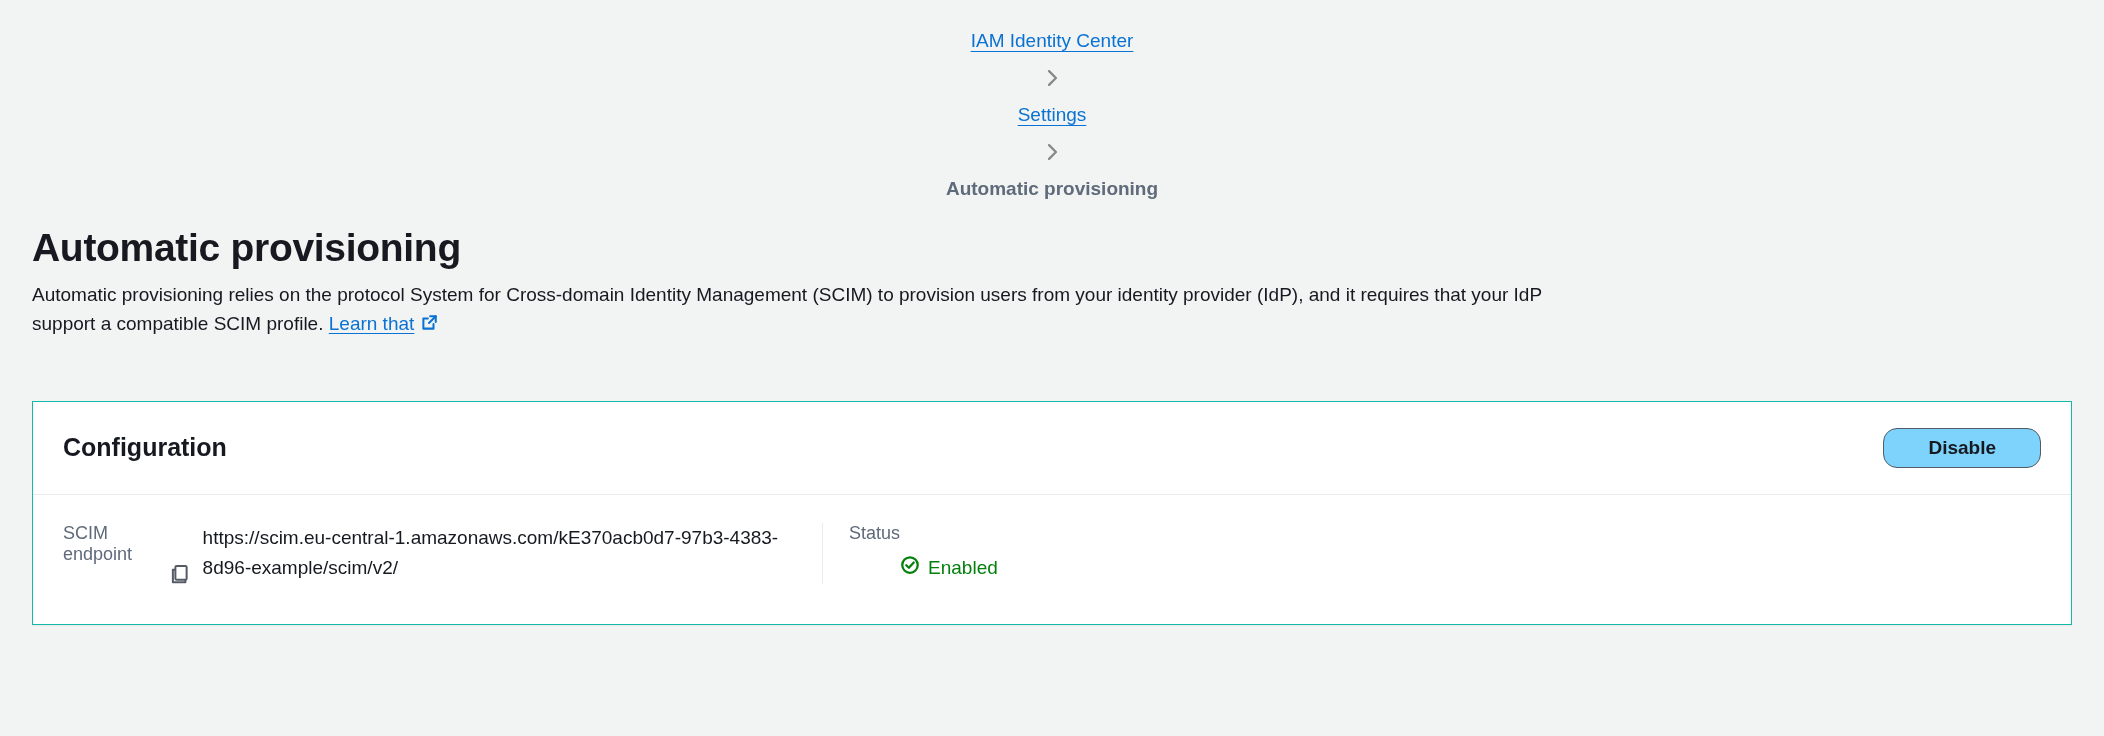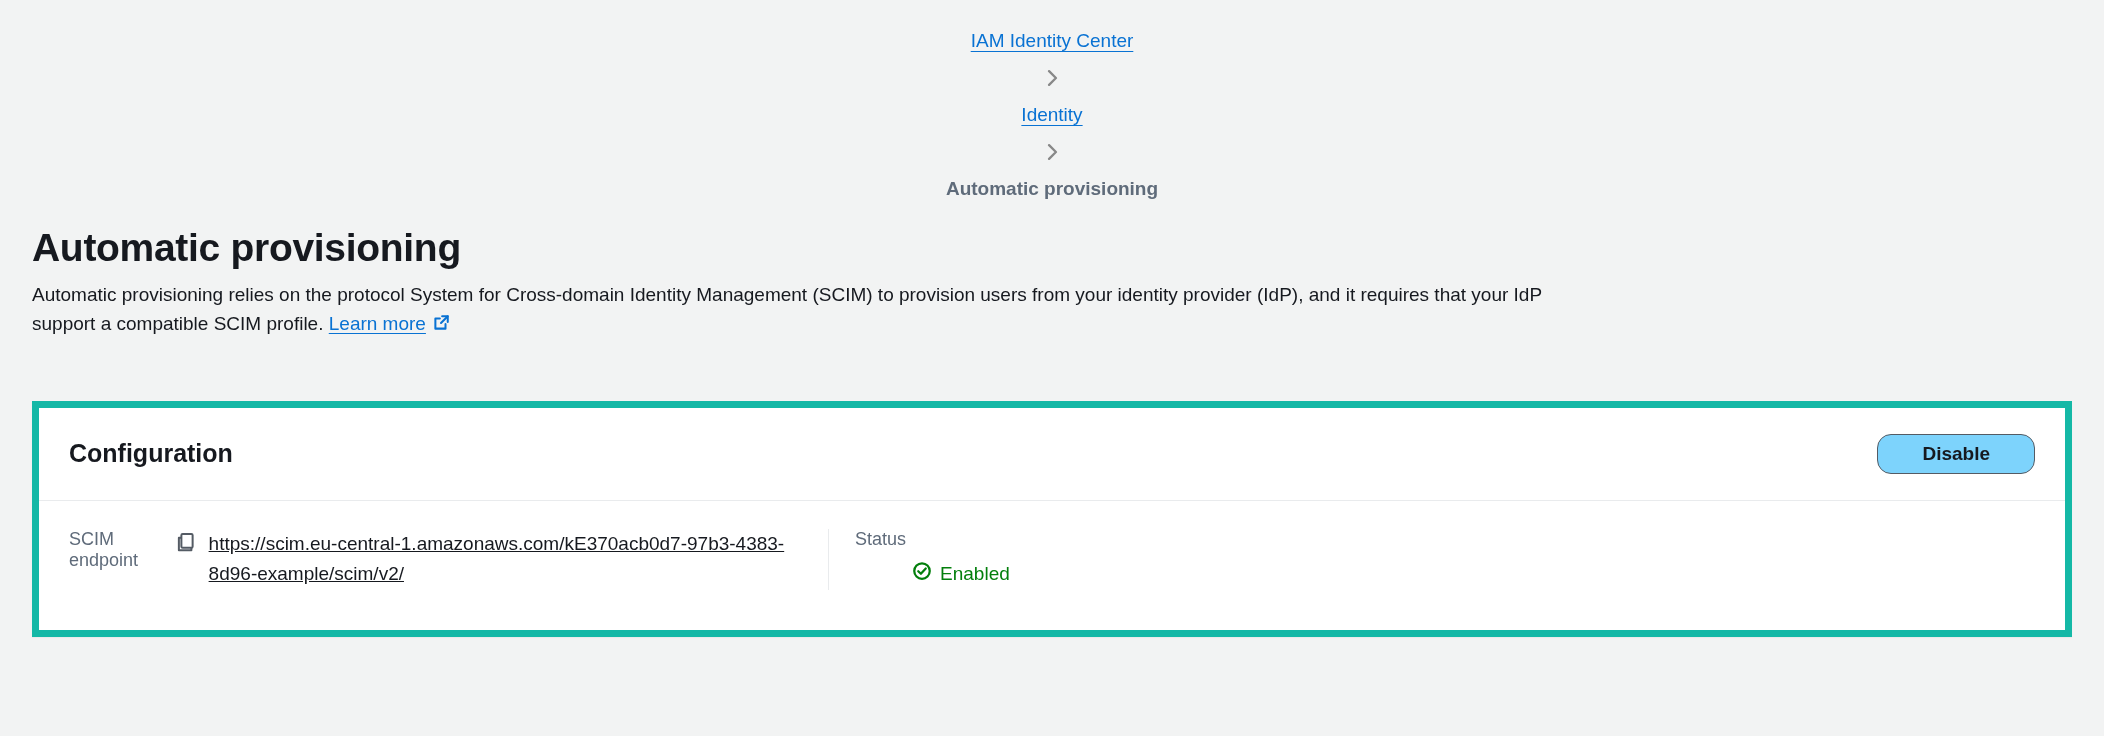--- a/index.html
+++ b/index.html
@@ -155,7 +155,7 @@
         <path d="M1 1 L7 7 L1 13" stroke="#888" stroke-width="2" fill="none" stroke-linecap="round" stroke-linejoin="round"></path>
       </svg>
   </span>
-  <a>Identity</a>
+  <a>Settings</a>
   <span class="chevron">
     <svg width="11" height="16" viewBox="0 0 8 14">
         <path d="M1 1 L7 7 L1 13" stroke="#888" stroke-width="2" fill="none" stroke-linecap="round" stroke-linejoin="round"></path>

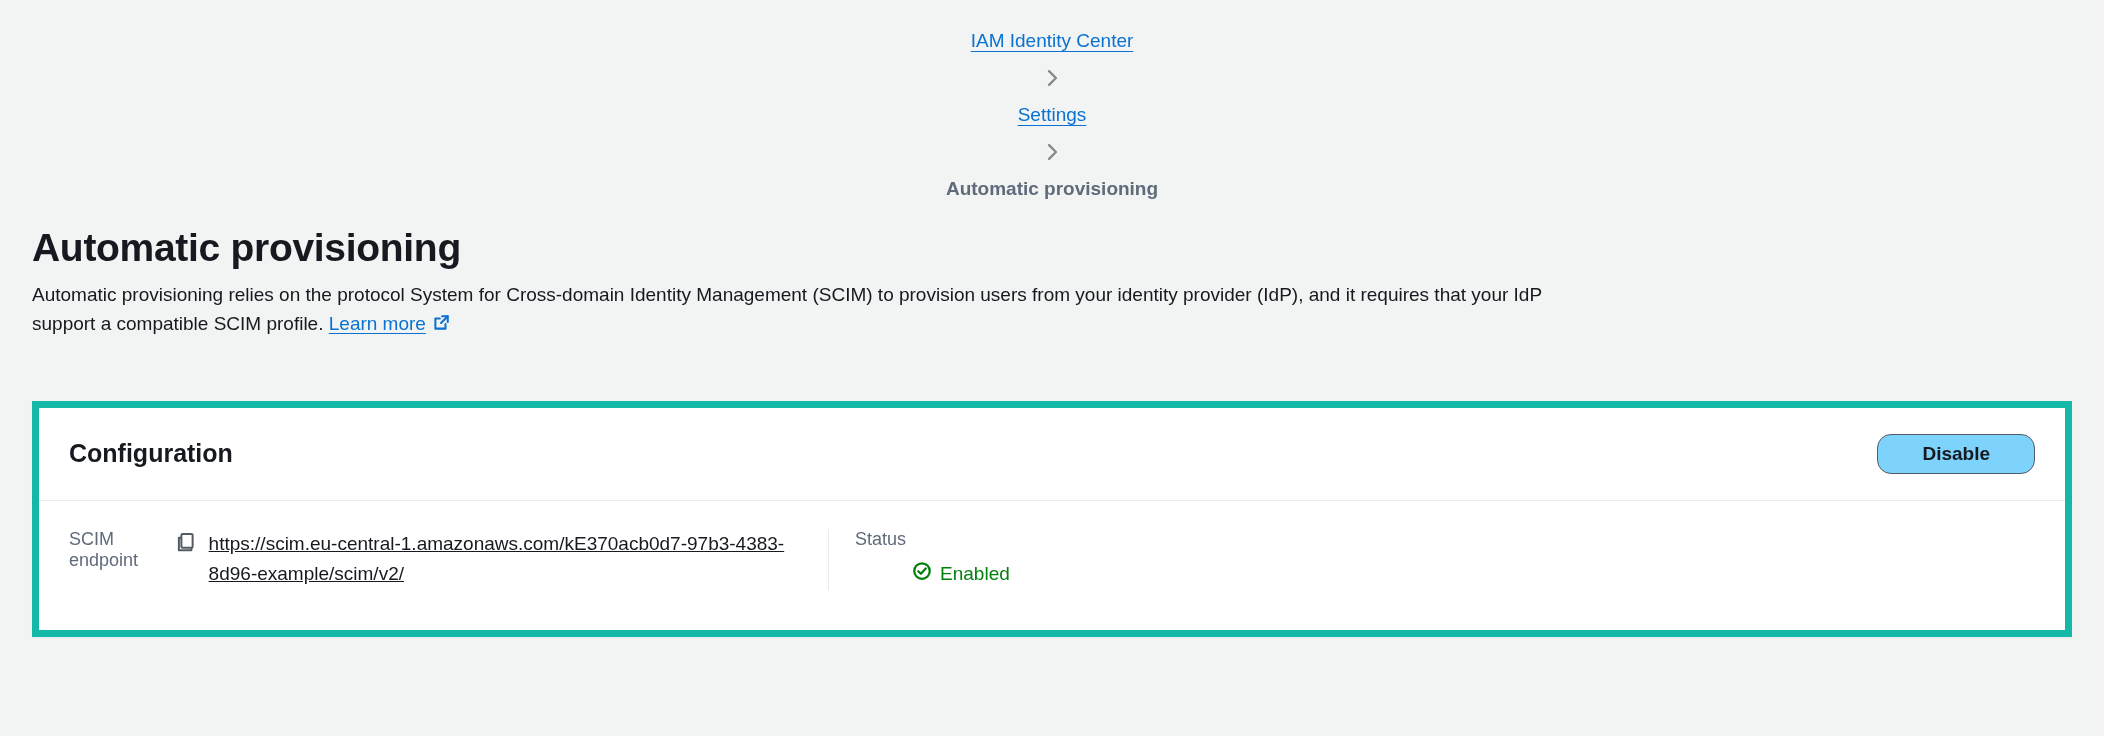--- a/index.html
+++ b/index.html
@@ -168,7 +168,7 @@
 
 <p class="description">
   <span>Automatic provisioning relies on the protocol System for Cross-domain Identity Management (SCIM) to provision users from your identity provider (IdP), and it requires that your IdP support a compatible SCIM profile. </span>
-  <a><span>Learn more</span><span class="external-icon"><svg width="18" height="18" viewBox="0 0 16 16">
+  <a><span>Learn that</span><span class="external-icon"><svg width="18" height="18" viewBox="0 0 16 16">
           <path d="M12 9 V13 H3 V4 H7" stroke="#0972d3" stroke-width="1.8" fill="none" stroke-linecap="round" stroke-linejoin="round"></path>
           <path d="M9 2 H14 V7" stroke="#0972d3" stroke-width="1.8" fill="none" stroke-linecap="round" stroke-linejoin="round"></path>
           <path d="M14 2 L8 8" stroke="#0972d3" stroke-width="1.8" fill="none" stroke-linecap="round"></path>

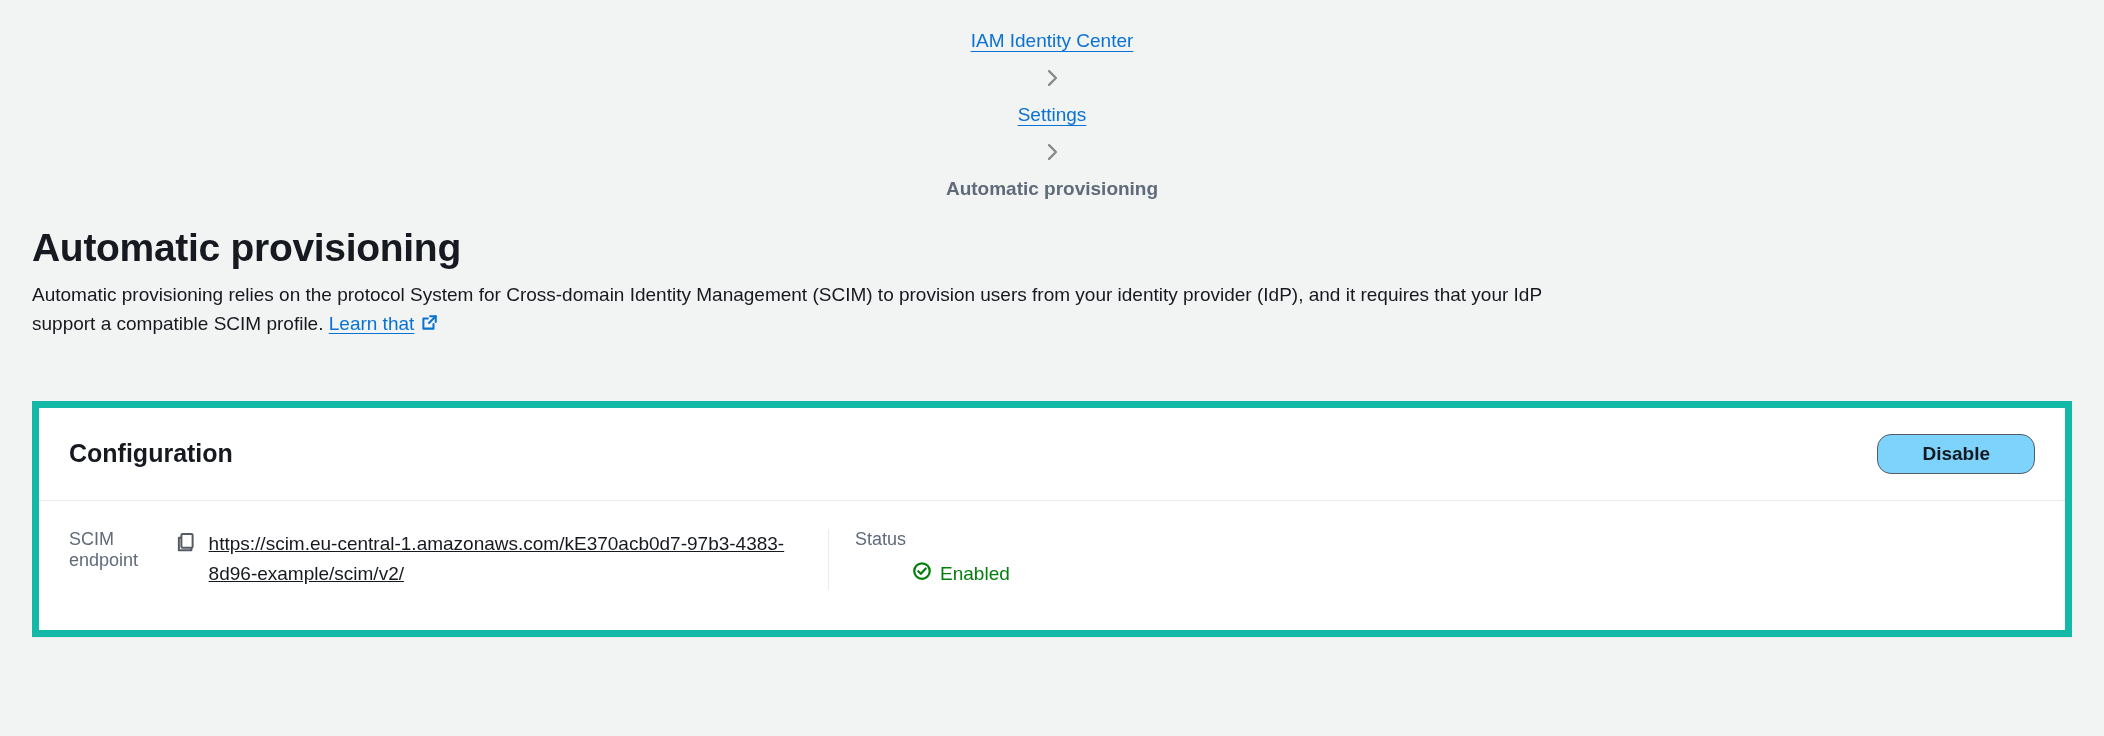--- a/index.html
+++ b/index.html
@@ -67,7 +67,7 @@
     }
     .panel {
       background: #ffffff;
-      border: 7px solid #14b8a6;
+      border: 1px solid #14b8a6;
       box-shadow: 0 1px 1px rgba(0,0,0,0.03);
     }
     .panel-header {

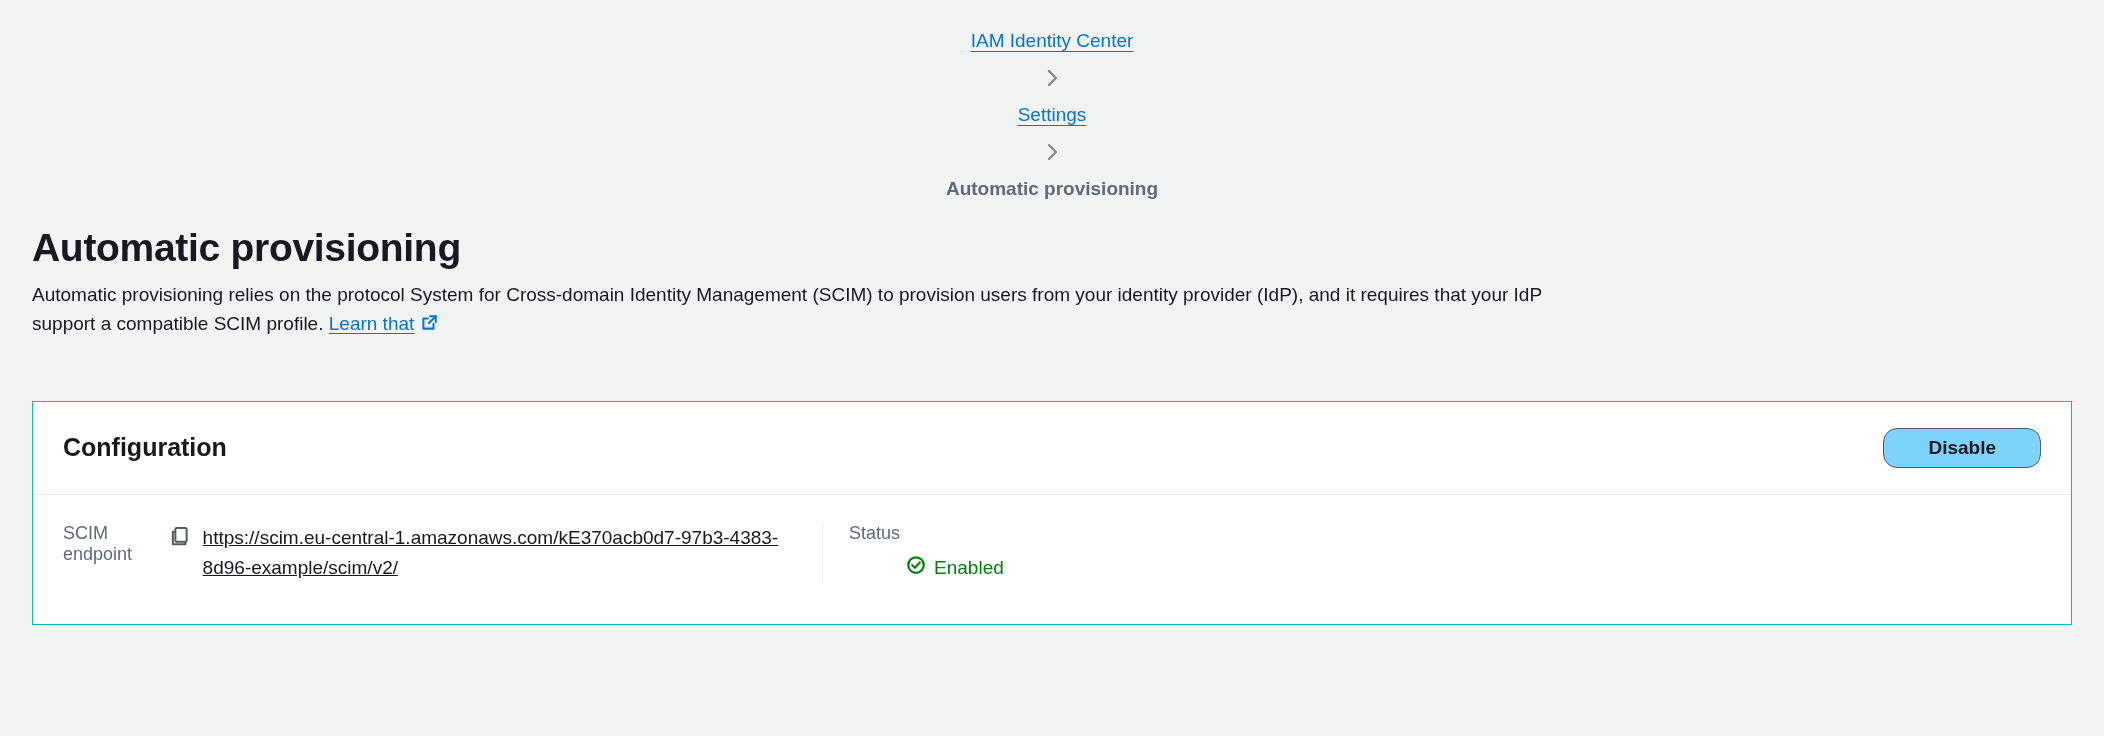--- a/index.html
+++ b/index.html
@@ -116,9 +116,8 @@
     }
     .field-value-row {
       display: flex;
-      align-items: flex-start;
+      align-items: flex-end;
       gap: 12px;
-      text-decoration: underline;
     }
     .copy-iconbox {
       color: #16191f;

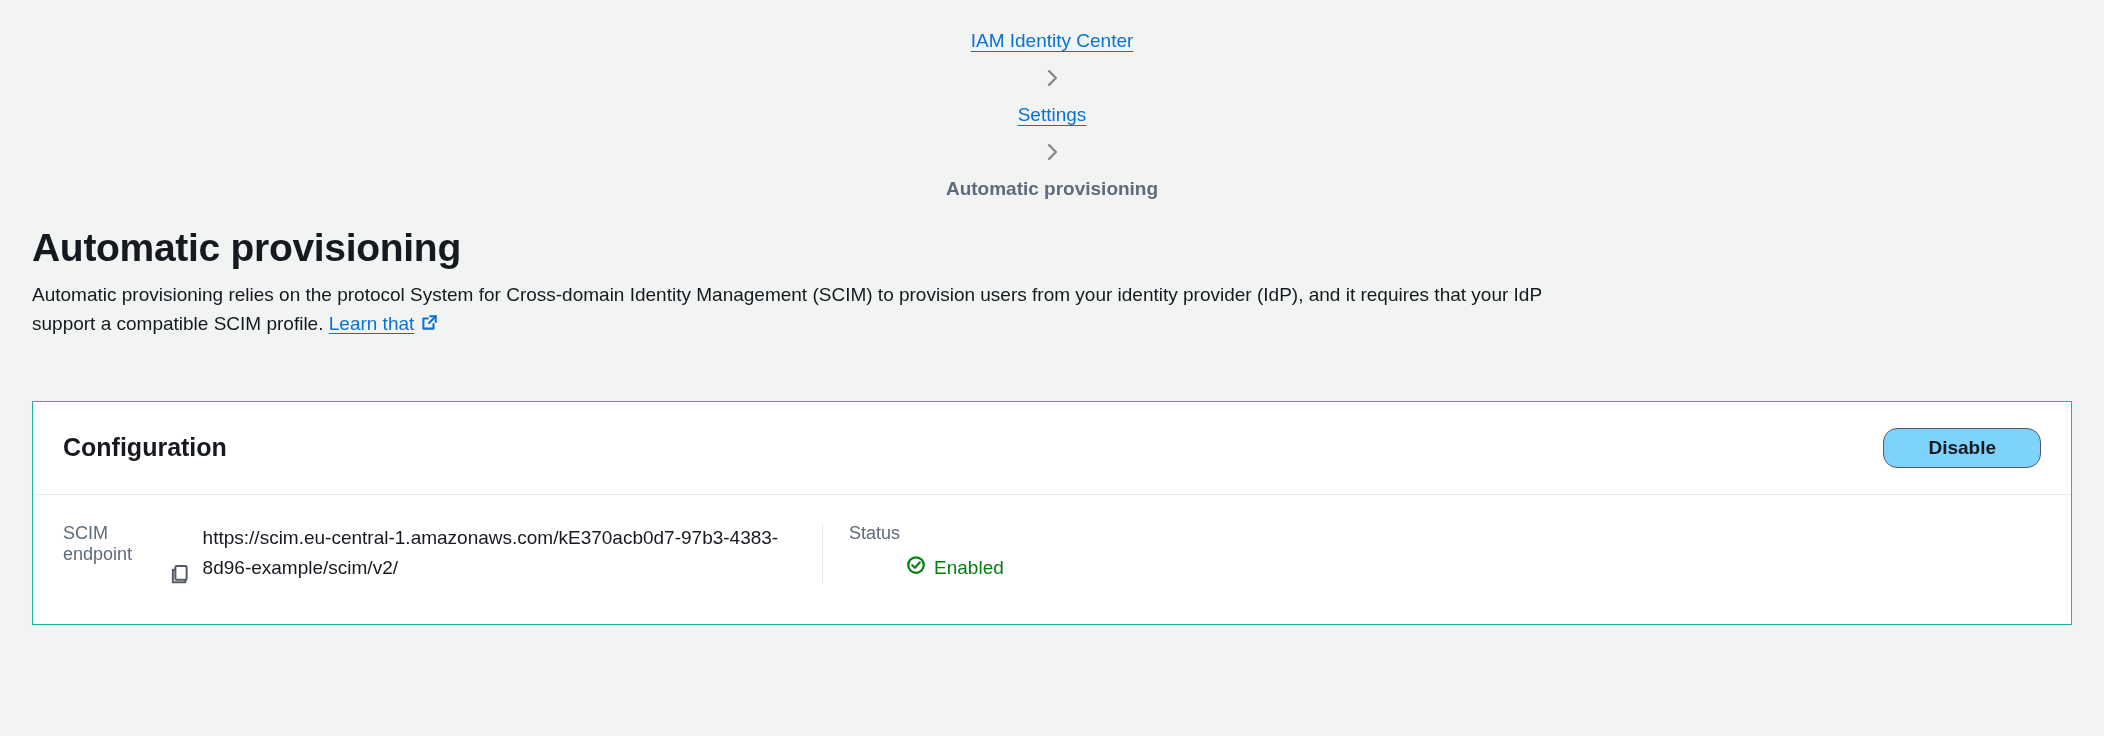--- a/index.html
+++ b/index.html
@@ -107,7 +107,6 @@
     }
     .field-right {
       padding-left: 26px;
-      gap: 6px;
     }
     .field-label {
       color: #5f6b7a;

